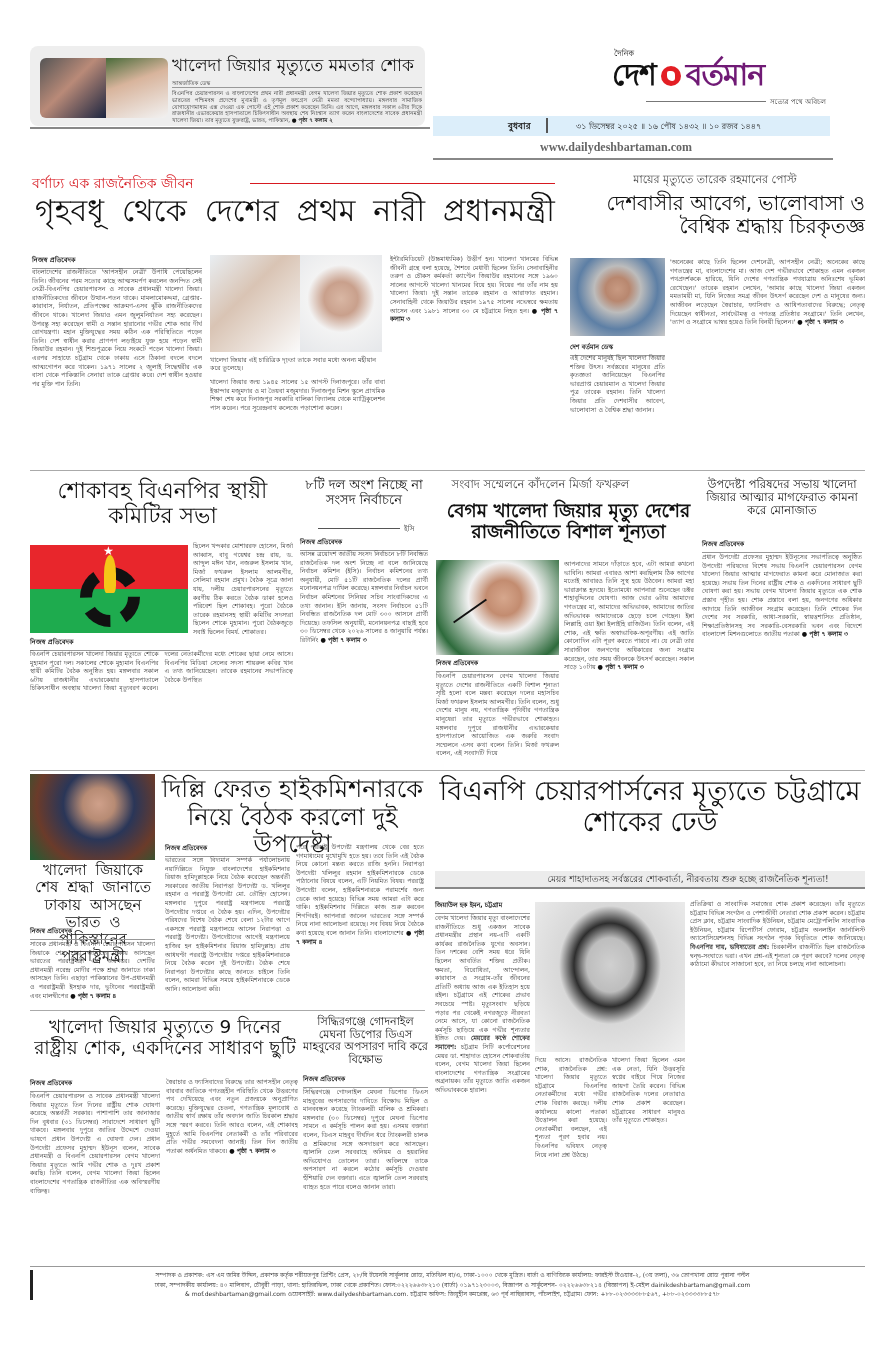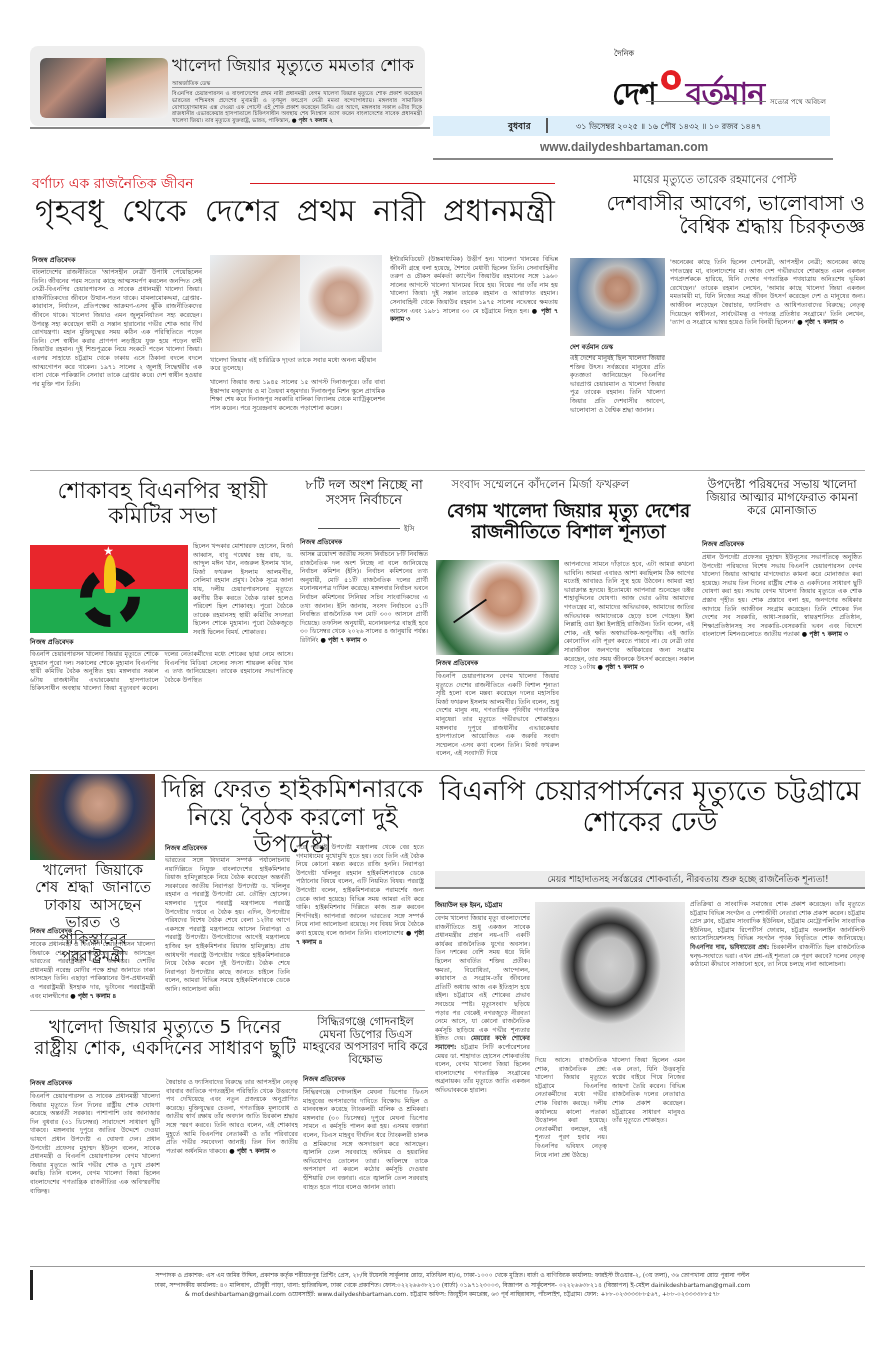--- a/index.html
+++ b/index.html
@@ -26,7 +26,7 @@
 <div class="abs" style="left:30px;top:127px;width:400px;height:1.5px;background:#888;"></div>
 
 <div class="abs" style="left:614px;top:47px;font-size:8px;color:#222;">দৈনিক</div>
-<div class="abs" style="left:612px;top:70px;width:216px;height:36px;display:flex;align-items:flex-start;">
+<div class="abs" style="left:612px;top:58px;width:216px;height:36px;display:flex;align-items:center;">
   <span style="font-size:30px;font-weight:bold;color:#111;letter-spacing:-1px;">দেশ</span>
   <span style="display:inline-block;width:20px;height:20px;border-radius:50%;background:#e31e24;margin:0 5px;position:relative;">
     <span style="position:absolute;left:6px;top:5px;width:8px;height:10px;background:#fff;border-radius:2px 4px 3px 5px;"></span>

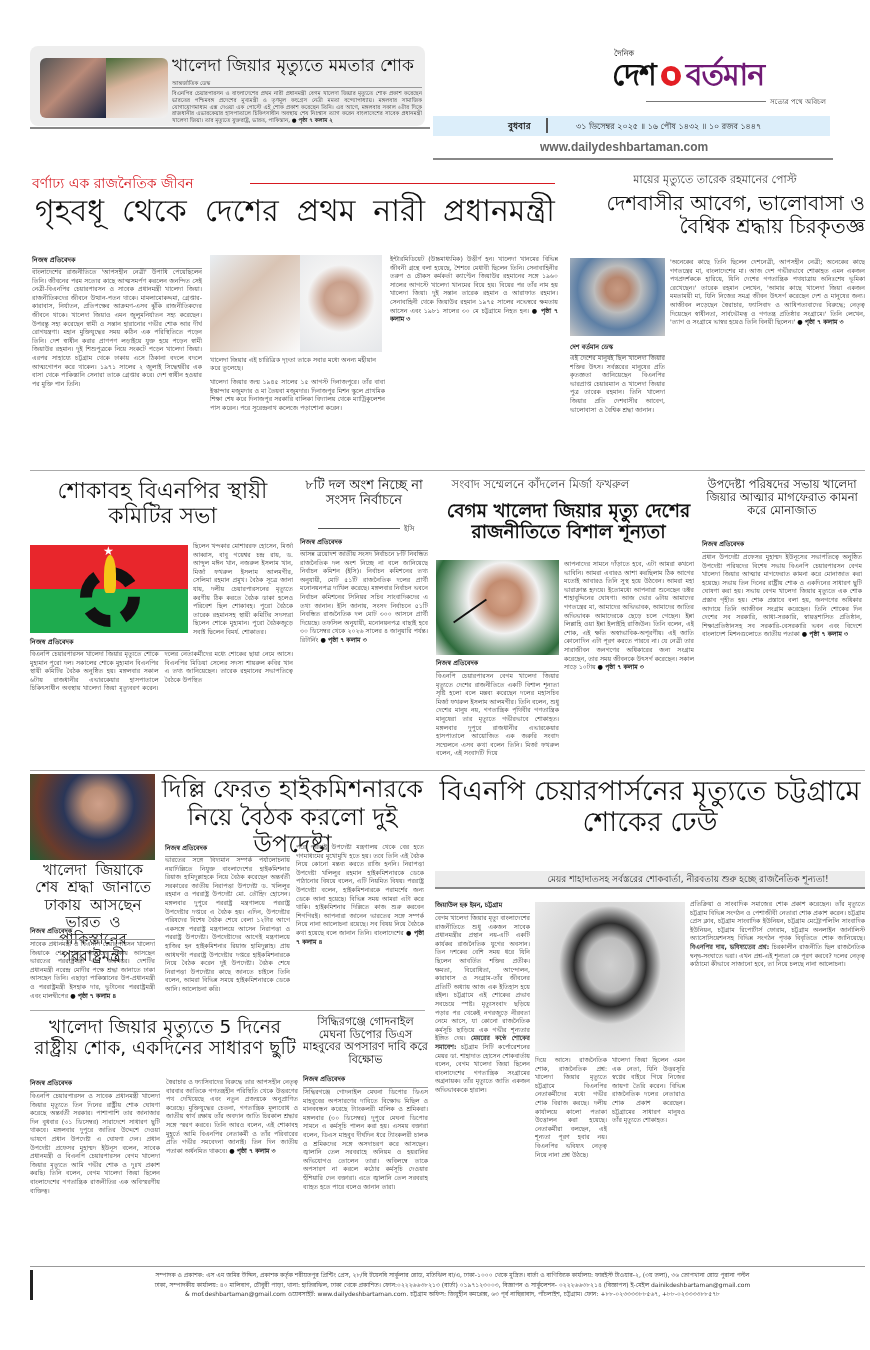--- a/index.html
+++ b/index.html
@@ -5,7 +5,7 @@
 *{box-sizing:border-box;margin:0;padding:0}
 body{width:870px;height:1350px;background:#fff;font-family:"DejaVu Sans",sans-serif;color:#111;position:relative;overflow:hidden}
 .abs{position:absolute}
-.serif{font-family:Liberation Sans, sans-serif}
+.serif{font-family:Liberation Serif, serif}
 .hl{font-family:"DejaVu Sans",sans-serif;font-weight:400;color:#111;line-height:1.15;text-align:center}
 .body-text{font-size:6.2px;line-height:8.6px;color:#333;text-align:justify;overflow:hidden}
 .cont{font-weight:bold;color:#111}

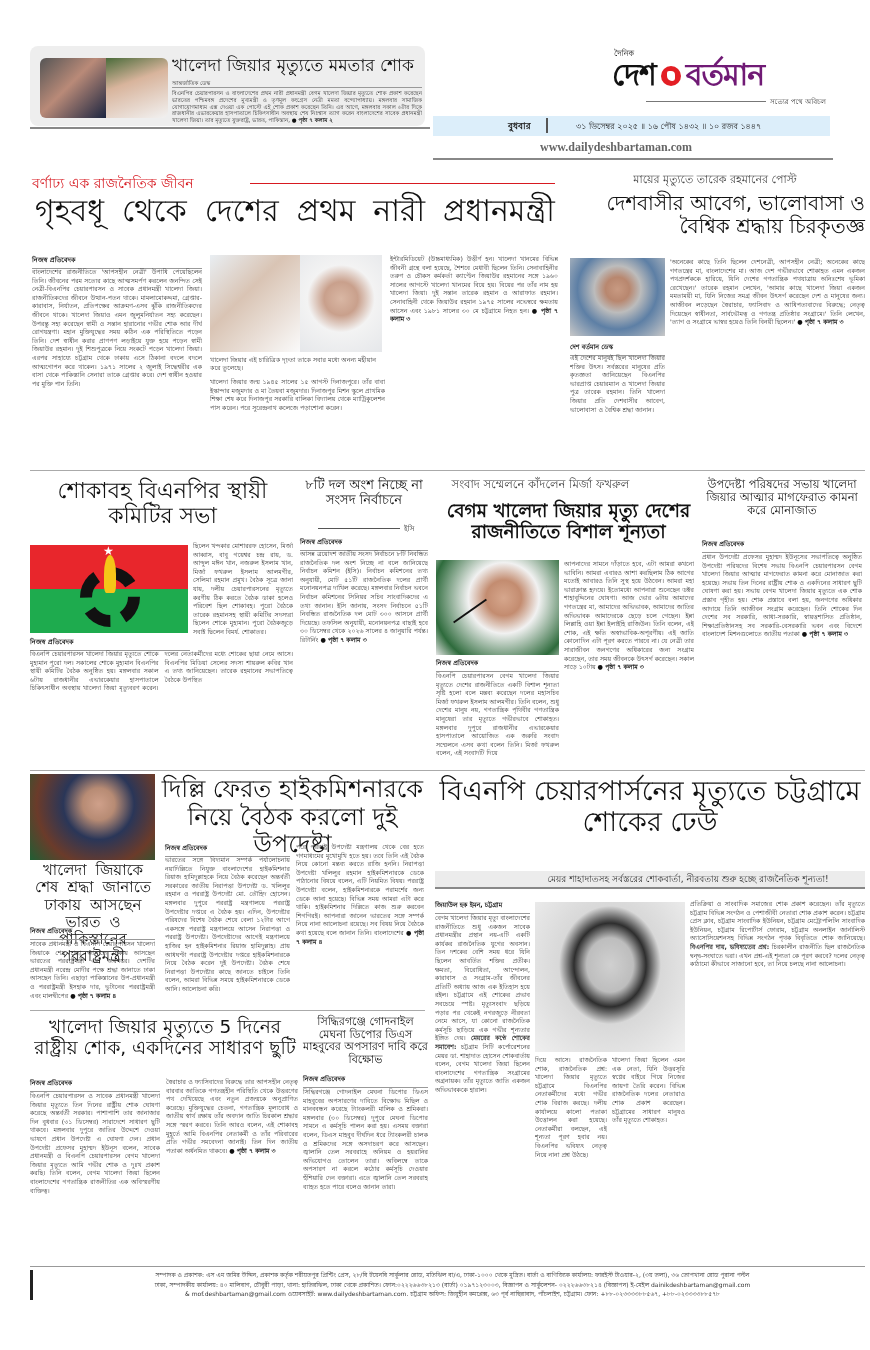--- a/index.html
+++ b/index.html
@@ -119,7 +119,7 @@
 
 <div class="abs" style="left:30px;top:1010px;width:395px;height:1px;background:#aaa;"></div>
 
-<div class="abs hl" style="left:30px;top:1016px;width:270px;font-size:18.5px;">খালেদা জিয়ার মৃত্যুতে 5 দিনের রাষ্ট্রীয় শোক, একদিনের সাধারণ ছুটি</div>
+<div class="abs hl" style="left:30px;top:1016px;width:270px;font-size:18.5px;">খালেদা জিয়ার মৃত্যুতে 9 দিনের রাষ্ট্রীয় শোক, একদিনের সাধারণ ছুটি</div>
 <div class="abs" style="left:30px;top:1078px;width:130px;font-size:6.3px;font-weight:bold;border-bottom:1px solid #999;padding-bottom:2px;">নিজস্ব প্রতিবেদক</div>
 <div class="abs body-text" style="left:30px;top:1092px;width:130px;height:167px;">বিএনপি চেয়ারপারসন ও সাবেক প্রধানমন্ত্রী খালেদা জিয়ার মৃত্যুতে তিন দিনের রাষ্ট্রীয় শোক ঘোষণা করেছে অন্তর্বর্তী সরকার। পাশাপাশি তার জানাজার দিন বুধবার (৩১ ডিসেম্বর) সারাদেশে সাধারণ ছুটি থাকবে। মঙ্গলবার দুপুরে জাতির উদ্দেশে দেওয়া ভাষণে প্রধান উপদেষ্টা এ ঘোষণা দেন। প্রধান উপদেষ্টা প্রফেসর মুহাম্মদ ইউনূস বলেন, সাবেক প্রধানমন্ত্রী ও বিএনপি চেয়ারপারসন বেগম খালেদা জিয়ার মৃত্যুতে আমি গভীর শোক ও দুঃখ প্রকাশ করছি। তিনি বলেন, বেগম খালেদা জিয়া ছিলেন বাংলাদেশের গণতান্ত্রিক রাজনীতির এক অবিস্মরণীয় ব্যক্তিত্ব।</div>
 <div class="abs body-text" style="left:166px;top:1078px;width:132px;height:181px;"><span>স্বৈরাচার ও ফ্যাসিবাদের বিরুদ্ধে তার আপসহীন নেতৃত্ব বারবার জাতিকে গণতন্ত্রহীন পরিস্থিতি থেকে উত্তরণের পথ দেখিয়েছে এবং নতুন প্রজন্মকে অনুপ্রাণিত করেছে। মুক্তিযুদ্ধের চেতনা, গণতান্ত্রিক মূল্যবোধ ও জাতীয় স্বার্থ রক্ষায় তাঁর অবদান জাতি চিরকাল শ্রদ্ধার সঙ্গে স্মরণ করবে। তিনি আরও বলেন, এই শোকাবহ মুহূর্তে আমি বিএনপির নেতাকর্মী ও তাঁর পরিবারের প্রতি গভীর সমবেদনা জানাই। তিন দিন জাতীয় পতাকা অর্ধনমিত থাকবে।</span> <span class="cont">● পৃষ্ঠা ৭ কলাম ৩</span></div>

